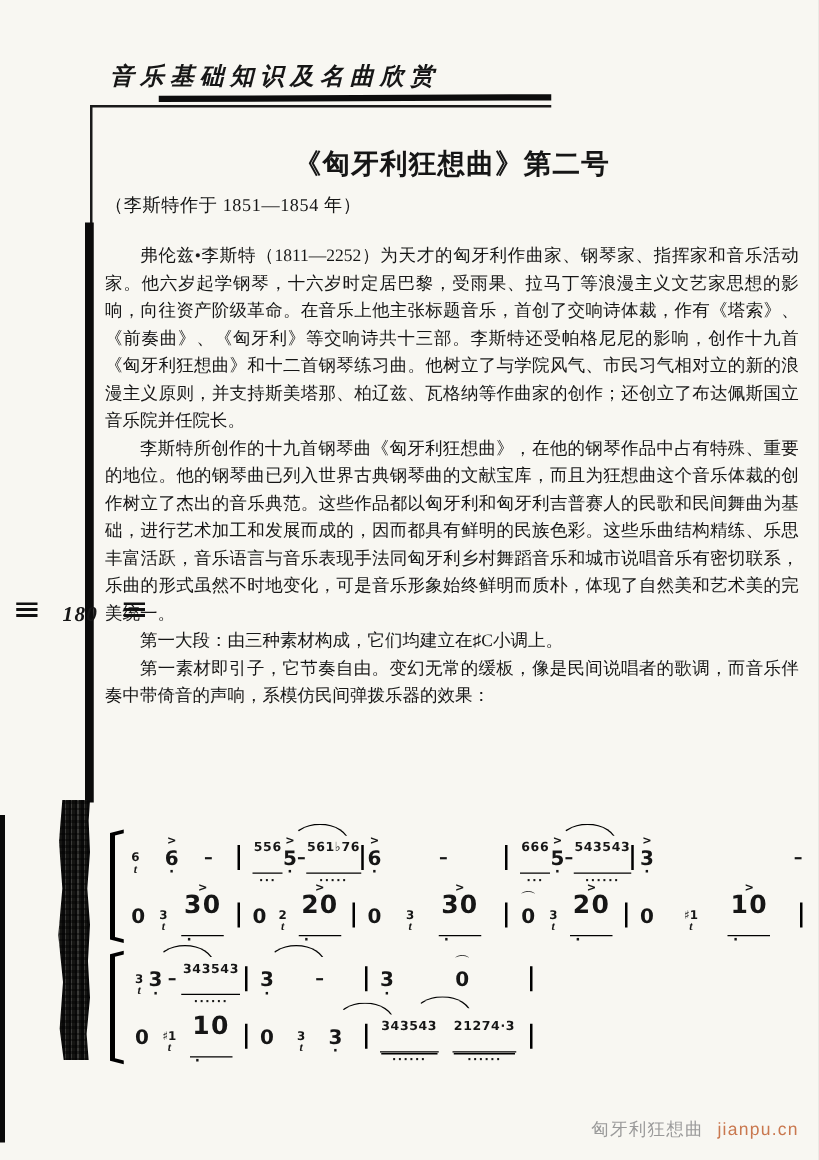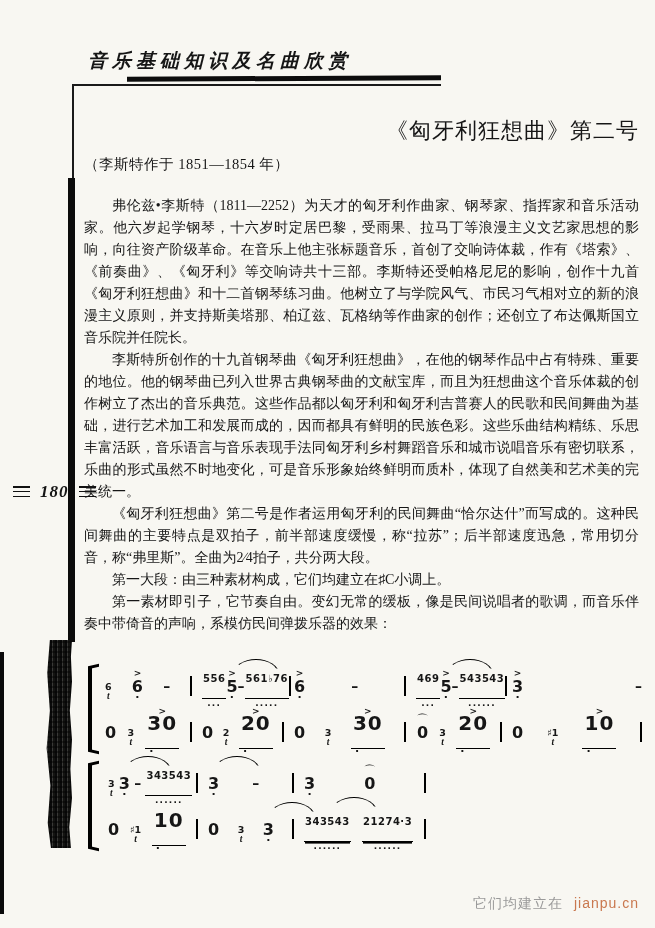--- a/index.html
+++ b/index.html
@@ -28,7 +28,7 @@
 
   
   .content{position:absolute;left:84px;right:16px;top:116px;}
-  .title{text-align:right;font-size:22px;font-weight:normal;letter-spacing:1px;}
+  .title{text-align:center;font-size:22px;font-weight:bold;letter-spacing:1px;}
   .subtitle{text-align:left;font-size:14.5px;margin-top:9px;letter-spacing:.5px;}
   .paras{margin-top:21px;font-size:14px;line-height:22px;text-align:justify;}
   .paras p{margin:0;text-indent:2em;}

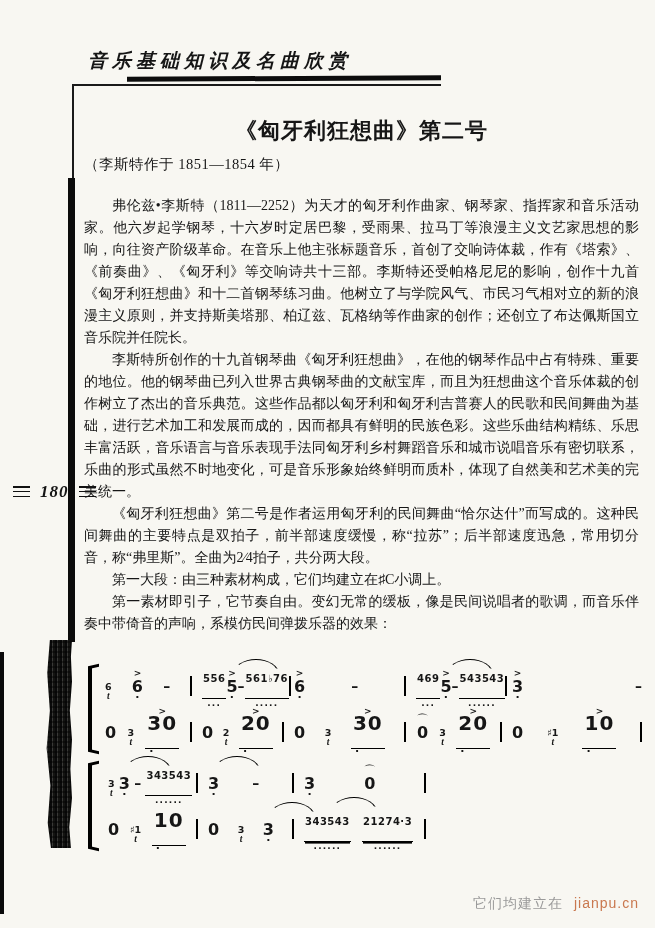--- a/index.html
+++ b/index.html
@@ -21,7 +21,7 @@
   .edge-black{position:absolute;left:0;top:652px;width:4px;height:262px;background:#0a0a0a;}
 
   
-  .pageno{position:absolute;left:13px;top:482px;display:flex;align-items:center;gap:10px;}
+  .pageno{position:absolute;left:13px;top:482px;display:flex;align-items:flex-start;gap:20px;}
   .pageno .num{font-style:italic;font-weight:bold;font-size:17px;letter-spacing:1px;}
   .pageno .tri{width:17px;height:12px;
      background:repeating-linear-gradient(to bottom,#111 0 1.7px,rgba(0,0,0,0) 1.7px 4.8px);}

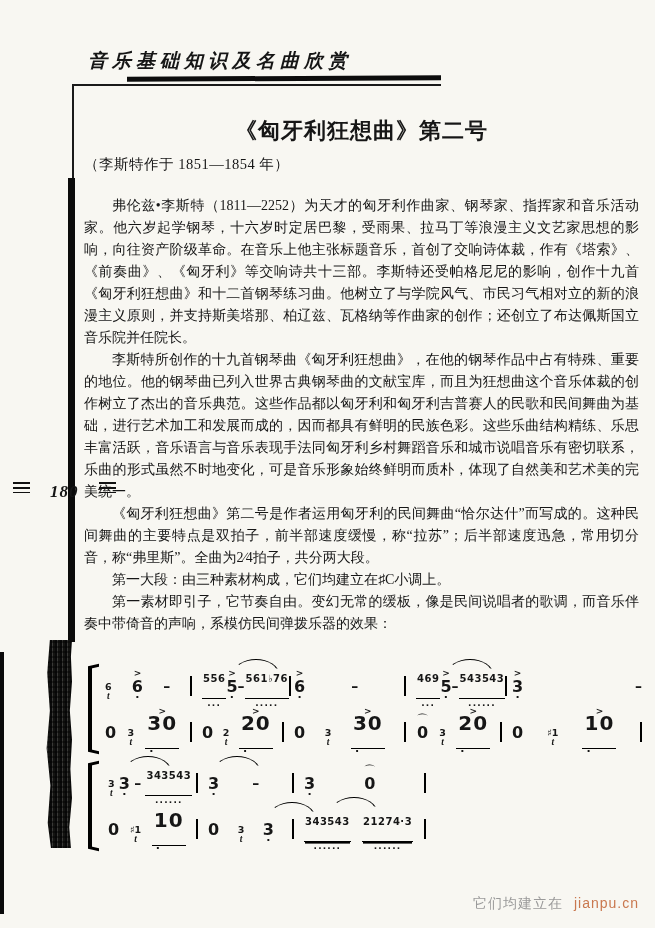--- a/index.html
+++ b/index.html
@@ -94,7 +94,6 @@
     <div class="paras">
         <p>弗伦兹•李斯特（1811—2252）为天才的匈牙利作曲家、钢琴家、指挥家和音乐活动家。他六岁起学钢琴，十六岁时定居巴黎，受雨果、拉马丁等浪漫主义文艺家思想的影响，向往资产阶级革命。在音乐上他主张标题音乐，首创了交响诗体裁，作有《塔索》、《前奏曲》、《匈牙利》等交响诗共十三部。李斯特还受帕格尼尼的影响，创作十九首《匈牙利狂想曲》和十二首钢琴练习曲。他树立了与学院风气、市民习气相对立的新的浪漫主义原则，并支持斯美塔那、柏辽兹、瓦格纳等作曲家的创作；还创立了布达佩斯国立音乐院并任院长。</p>
         <p>李斯特所创作的十九首钢琴曲《匈牙利狂想曲》，在他的钢琴作品中占有特殊、重要的地位。他的钢琴曲已列入世界古典钢琴曲的文献宝库，而且为狂想曲这个音乐体裁的创作树立了杰出的音乐典范。这些作品都以匈牙利和匈牙利吉普赛人的民歌和民间舞曲为基础，进行艺术加工和发展而成的，因而都具有鲜明的民族色彩。这些乐曲结构精练、乐思丰富活跃，音乐语言与音乐表现手法同匈牙利乡村舞蹈音乐和城市说唱音乐有密切联系，乐曲的形式虽然不时地变化，可是音乐形象始终鲜明而质朴，体现了自然美和艺术美的完美统一。</p>
-        <p>《匈牙利狂想曲》第二号是作者运用匈牙利的民间舞曲“恰尔达什”而写成的。这种民间舞曲的主要特点是双拍子，前半部速度缓慢，称“拉苏”；后半部速度迅急，常用切分音，称“弗里斯”。全曲为2∕4拍子，共分两大段。</p>
         <p>第一大段：由三种素材构成，它们均建立在♯C小调上。</p>
         <p>第一素材即引子，它节奏自由。变幻无常的缓板，像是民间说唱者的歌调，而音乐伴奏中带倚音的声响，系模仿民间弹拨乐器的效果：</p>
       </div>

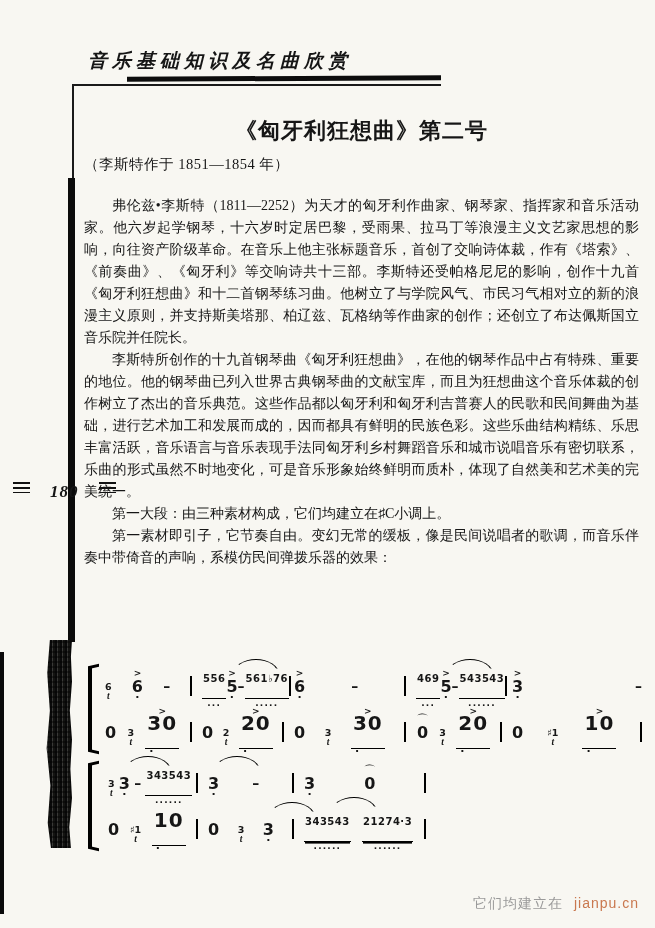--- a/index.html
+++ b/index.html
@@ -233,7 +233,7 @@
             <div class="voice vu">
               <span class="tok r">
                 <span class="top"></span>
-                <span class="main">469</span>
+                <span class="main">666</span>
                 <span class="bot">···</span>
               </span>
               <span class="tok n s">

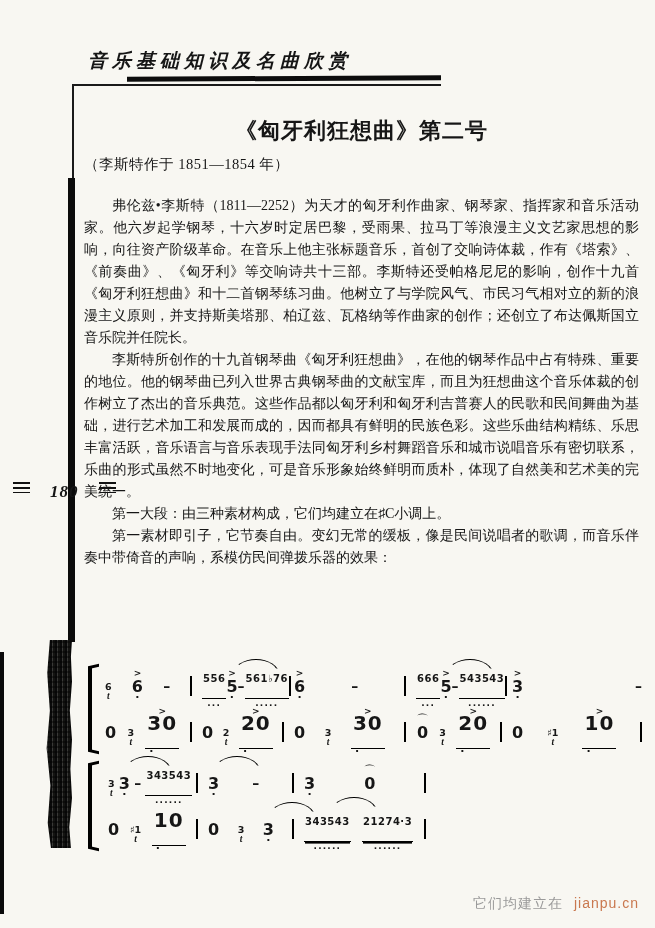--- a/index.html
+++ b/index.html
@@ -430,7 +430,7 @@
     </div>
 
   <div class="watermark">
-    <span class="wm-name">它们均建立在</span>
+    <span class="wm-name">匈牙利狂想曲</span>
     <span class="wm-url">jianpu.cn</span>
   </div>
 

